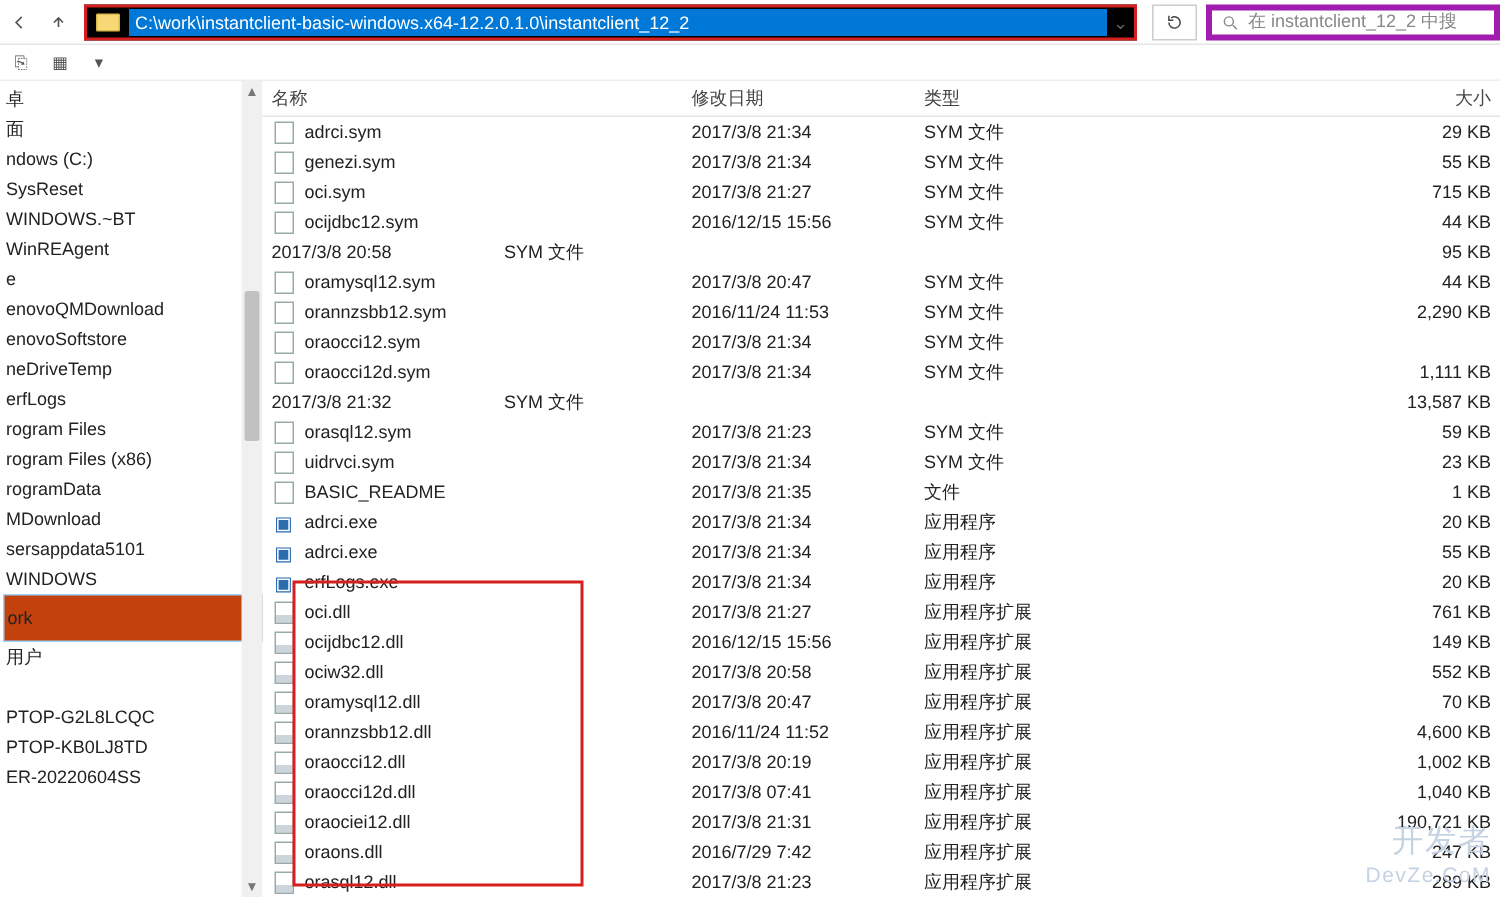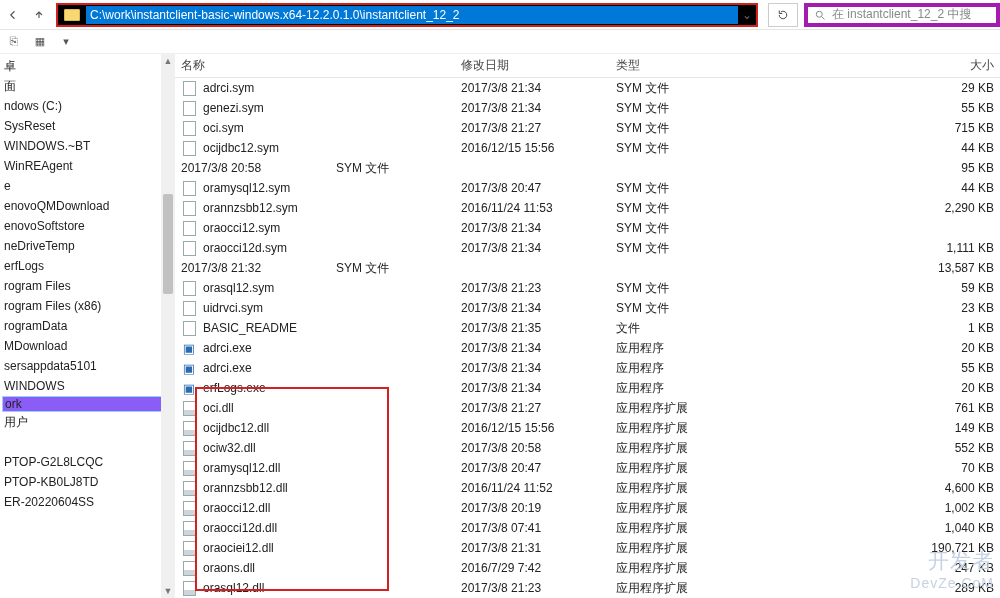--- a/index.html
+++ b/index.html
@@ -26,7 +26,7 @@
 .main { display:flex; height:calc(598px - 54px); }
 .sidebar { width:175px; padding:2px 0 2px 2px; overflow:hidden; font-size:12px; color:#222; position:relative; }
 .sidebar .item { display:flex; align-items:center; height:20px; padding-left:2px; white-space:nowrap; }
-.sidebar .item.sel { background:#8b5cf6; border:1px solid #99d1ff; height:16px; }
+.sidebar .item.sel { background:#c2410c; border:1px solid #99d1ff; height:32px; }
 .sidebar .scrollbar { position:absolute; right:0; top:0; width:14px; height:100%; background:#f0f0f0; display:flex; flex-direction:column; }
 .sidebar .scrollbar .thumb { position:absolute; width:10px; left:2px; top:140px; height:100px; background:#c1c1c1; border-radius:2px; }
 .sidebar .scrollbar .arrow { height:14px; display:flex; align-items:center; justify-content:center; color:#777; font-size:9px; }

